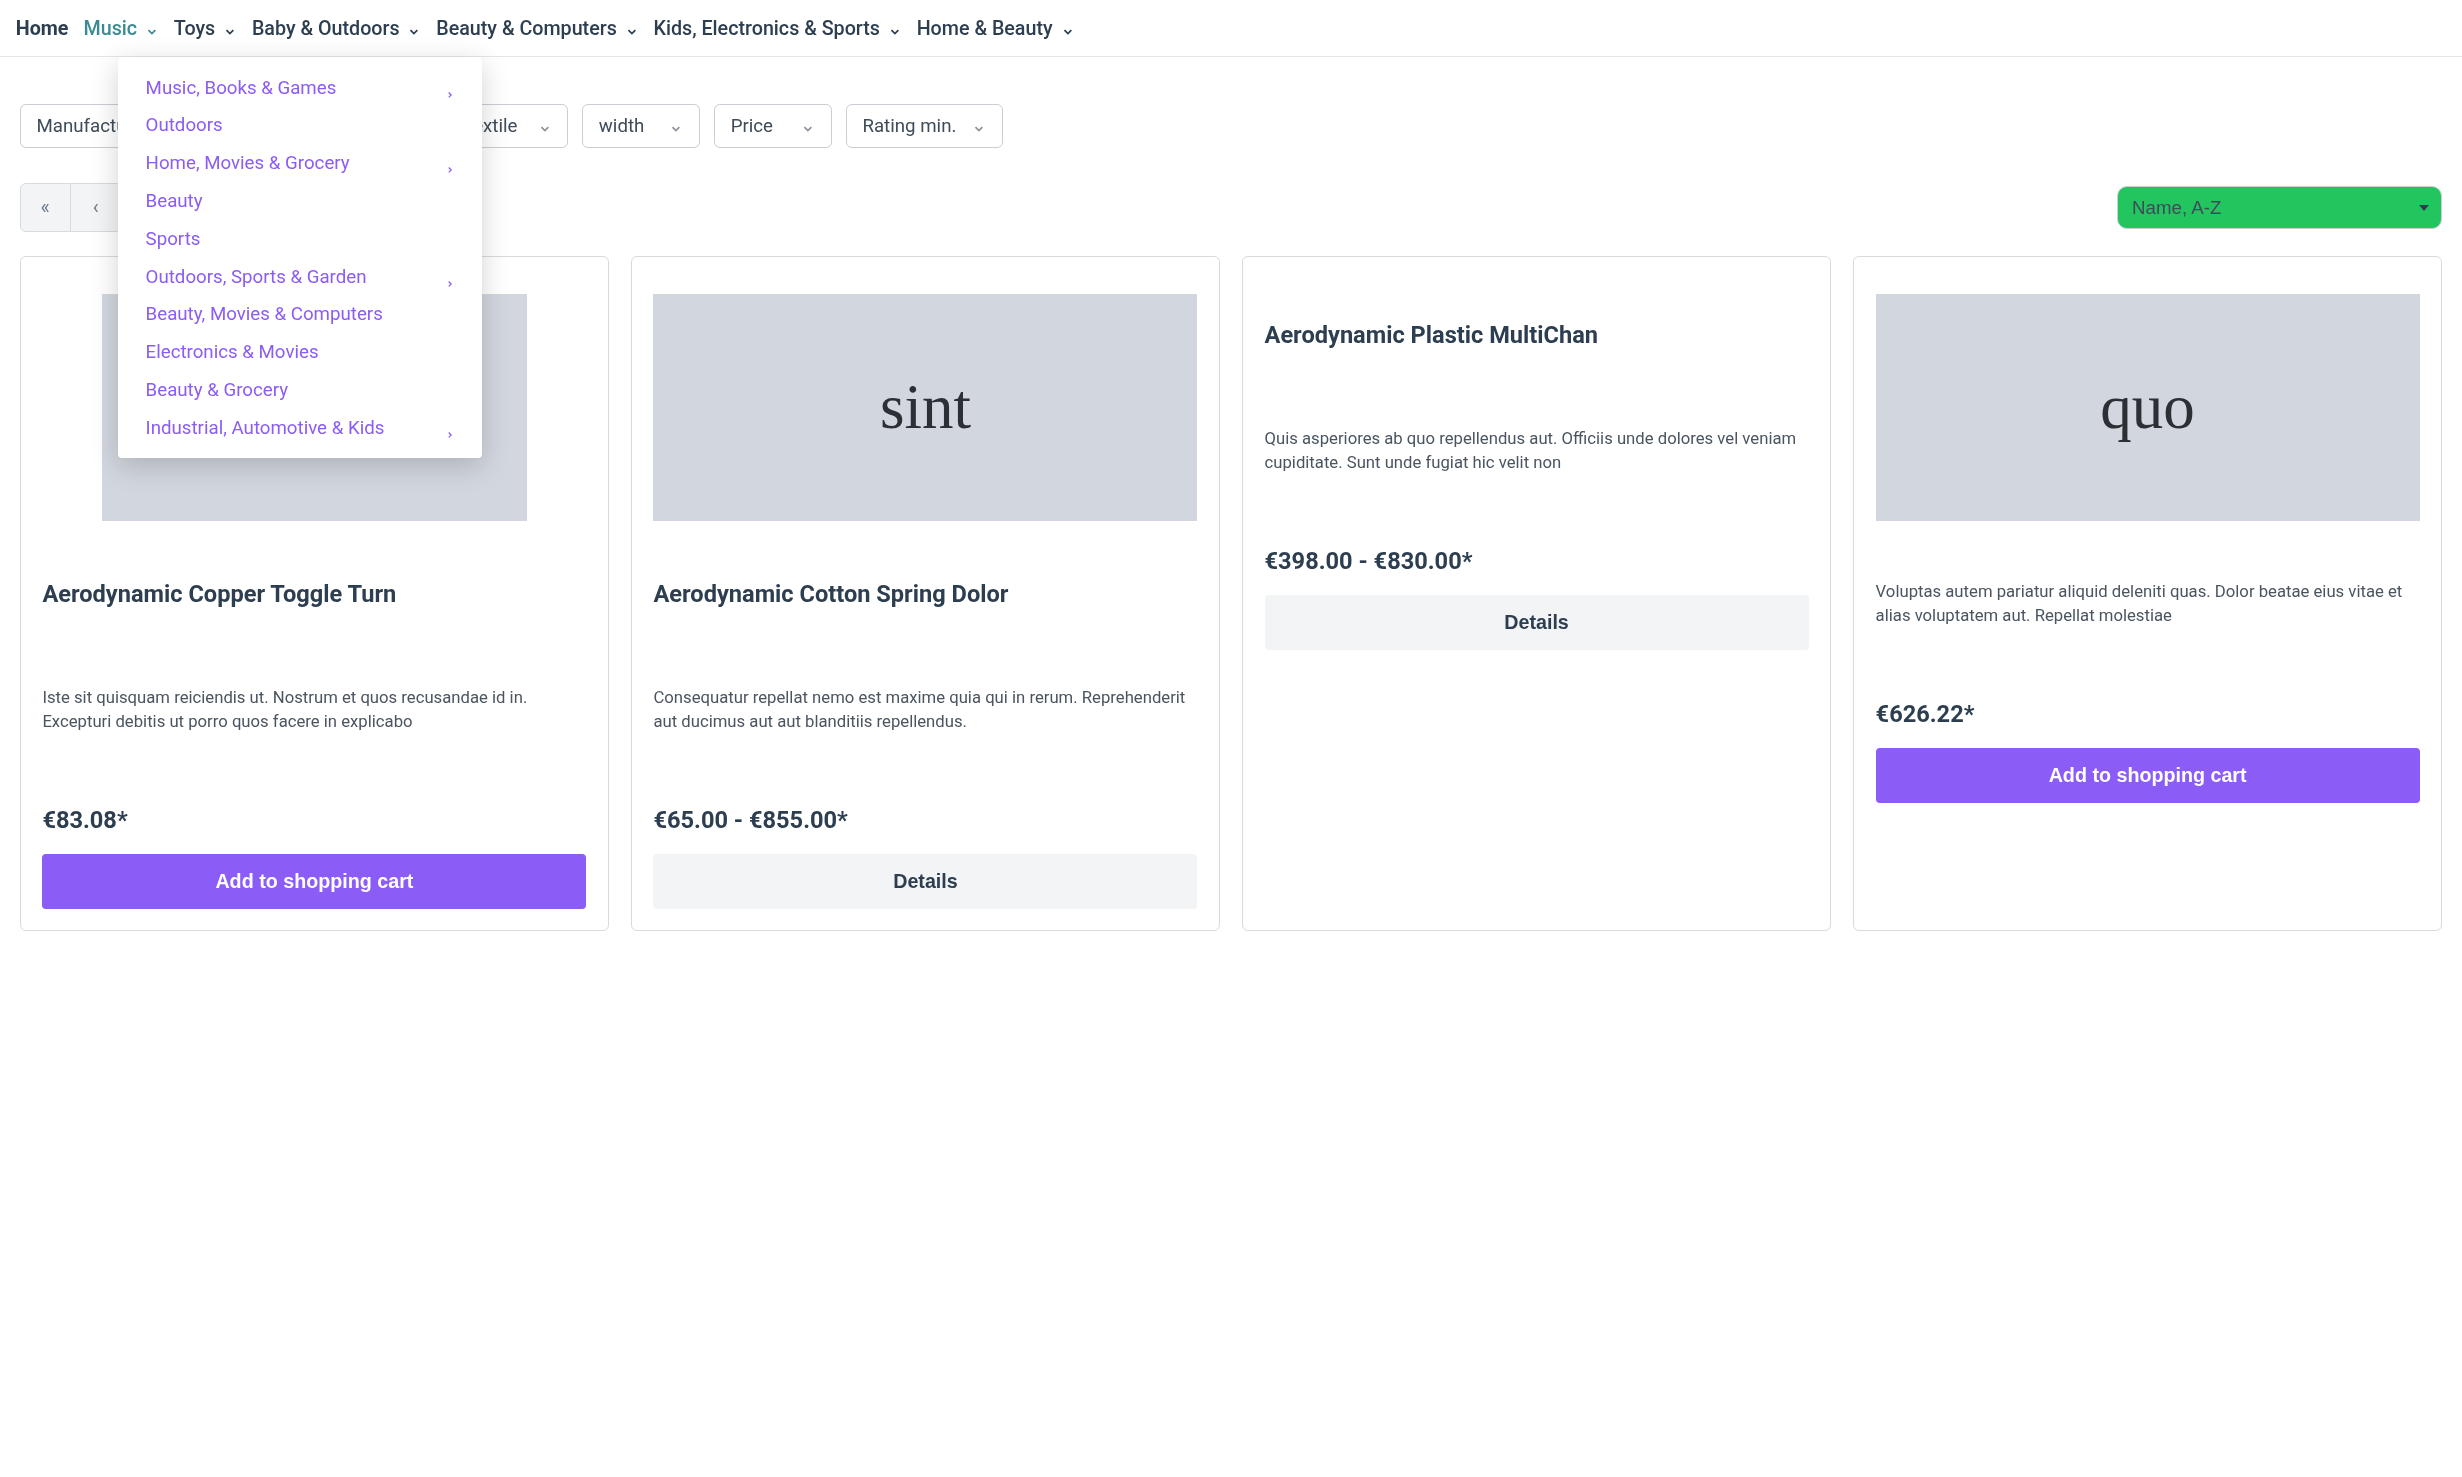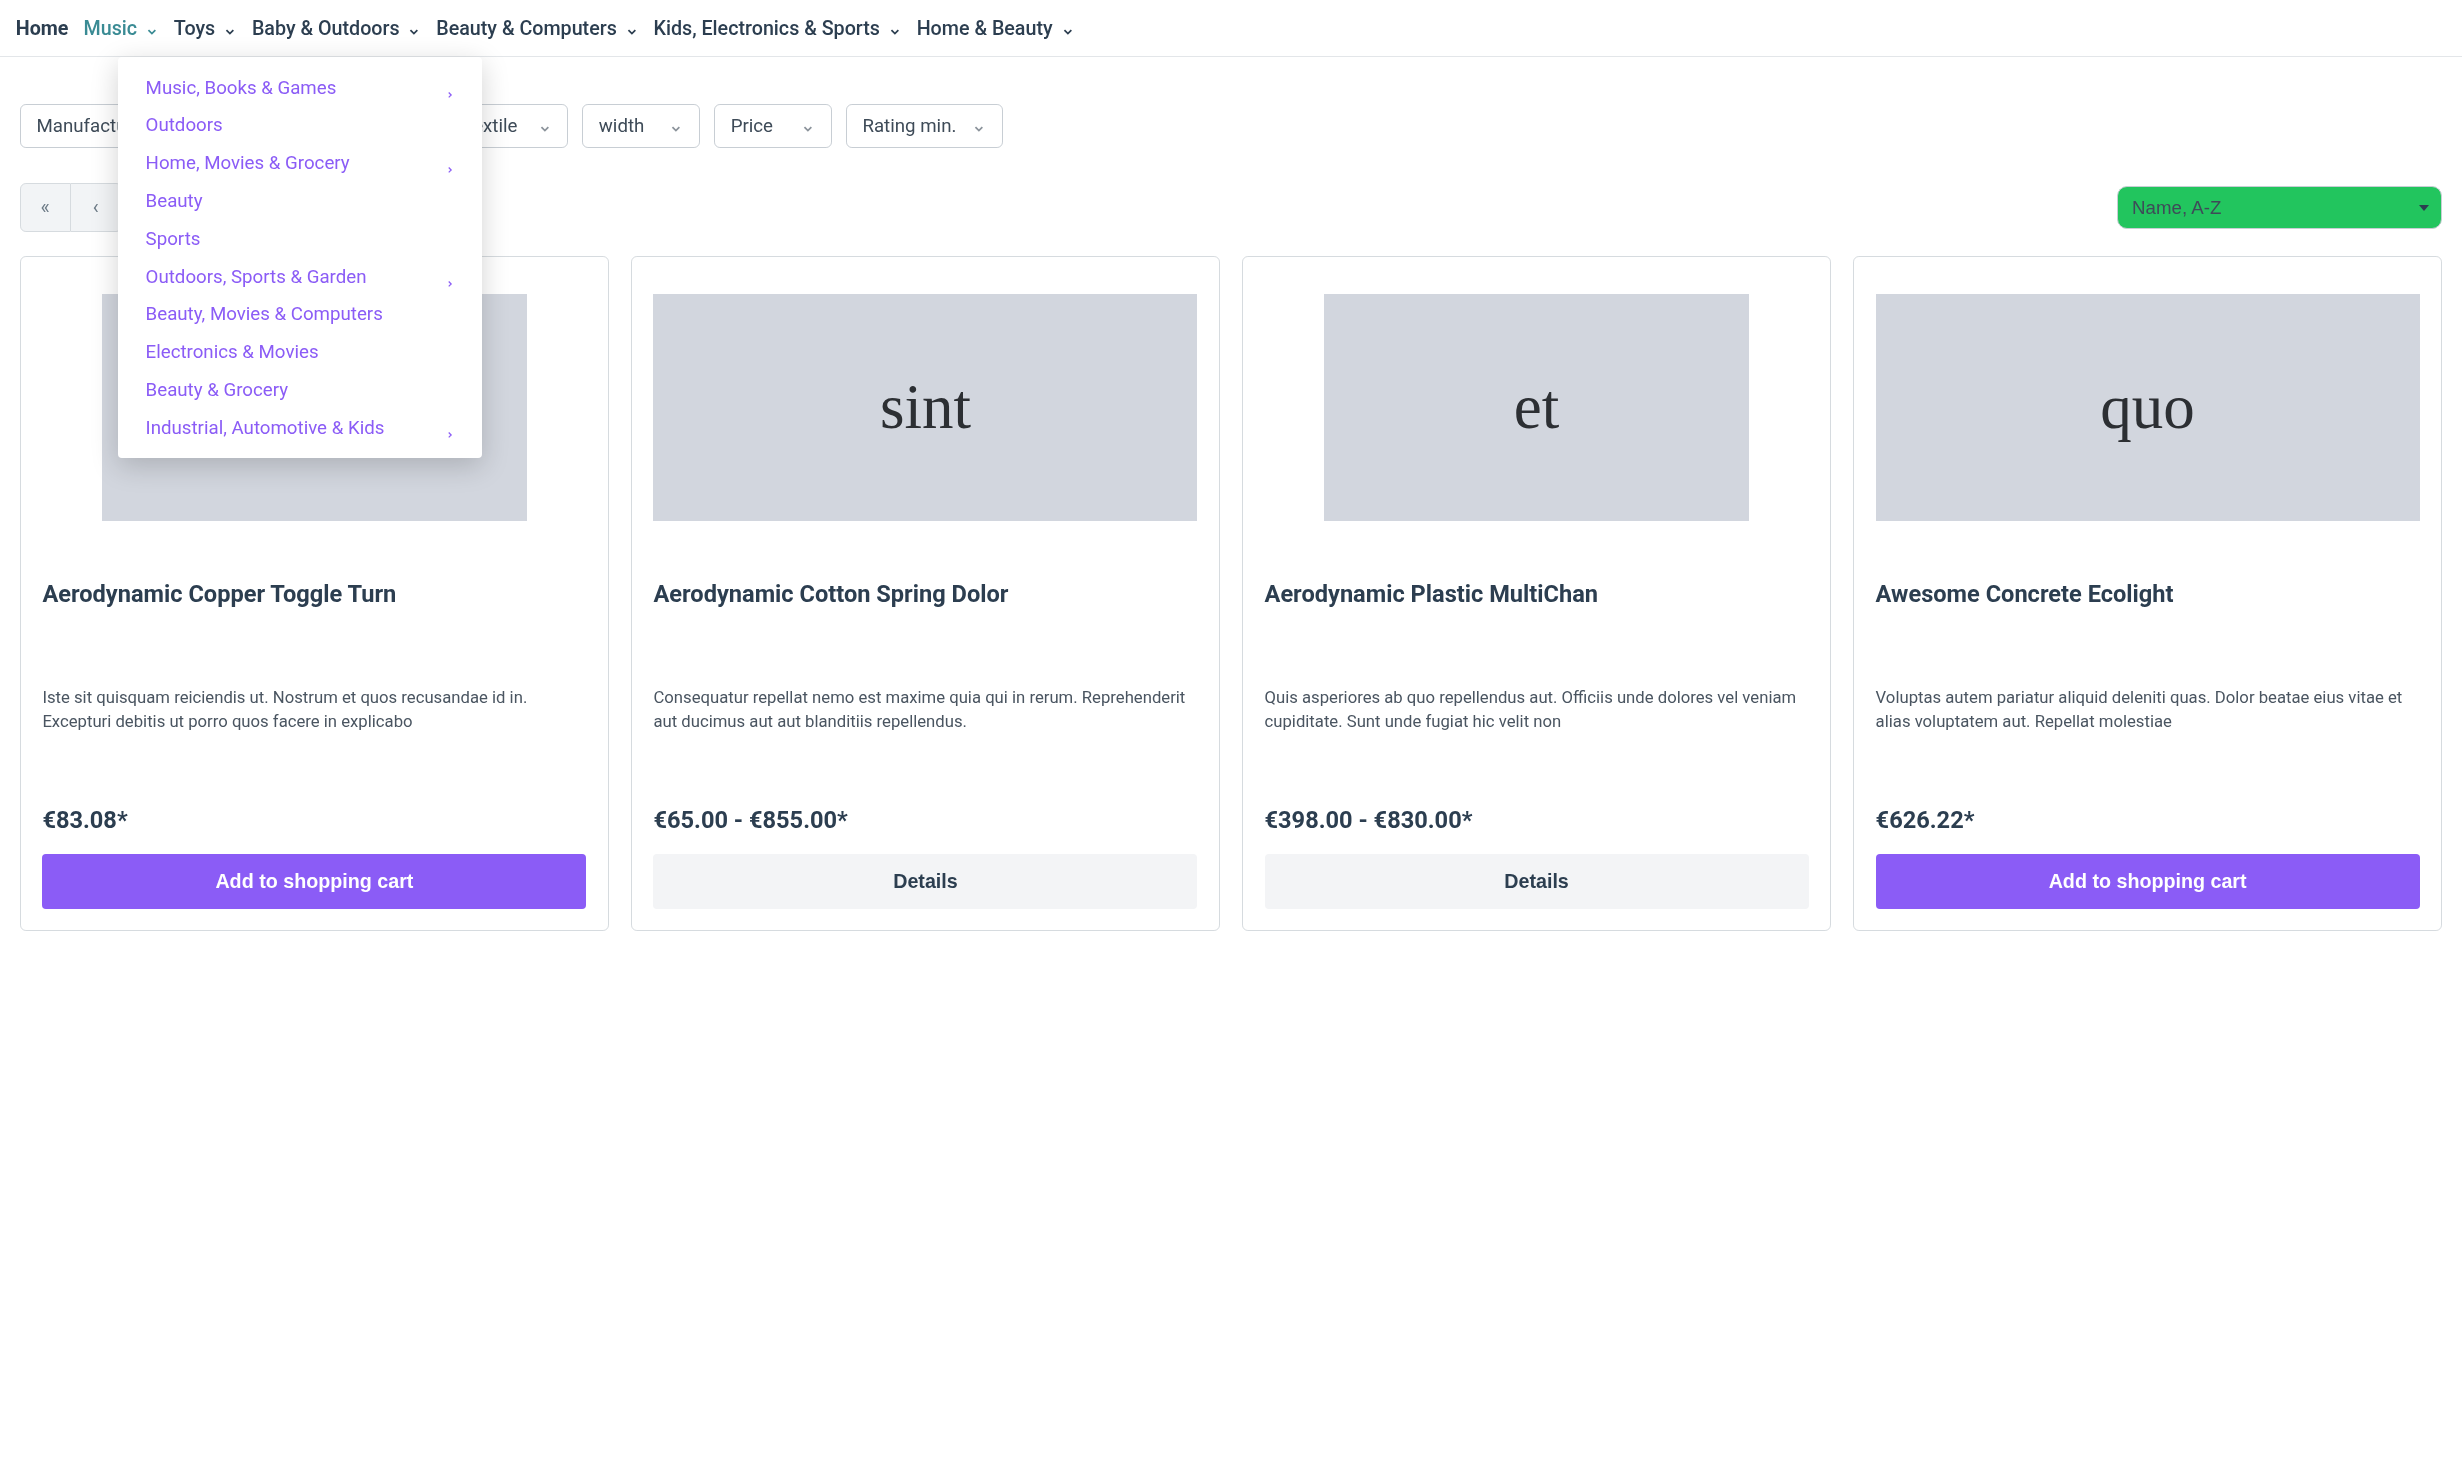--- a/index.html
+++ b/index.html
@@ -199,7 +199,6 @@
         <button class="card-btn secondary">Details</button>
       </div>
       <div class="card">
-        <div class="card-img narrow">et</div>
         <div class="card-title">Aerodynamic Plastic MultiChan</div>
         <div class="card-desc">Quis asperiores ab quo repellendus aut. Officiis unde dolores vel veniam cupiditate. Sunt unde fugiat hic velit non</div>
         <div class="card-price">€398.00 - €830.00*</div>

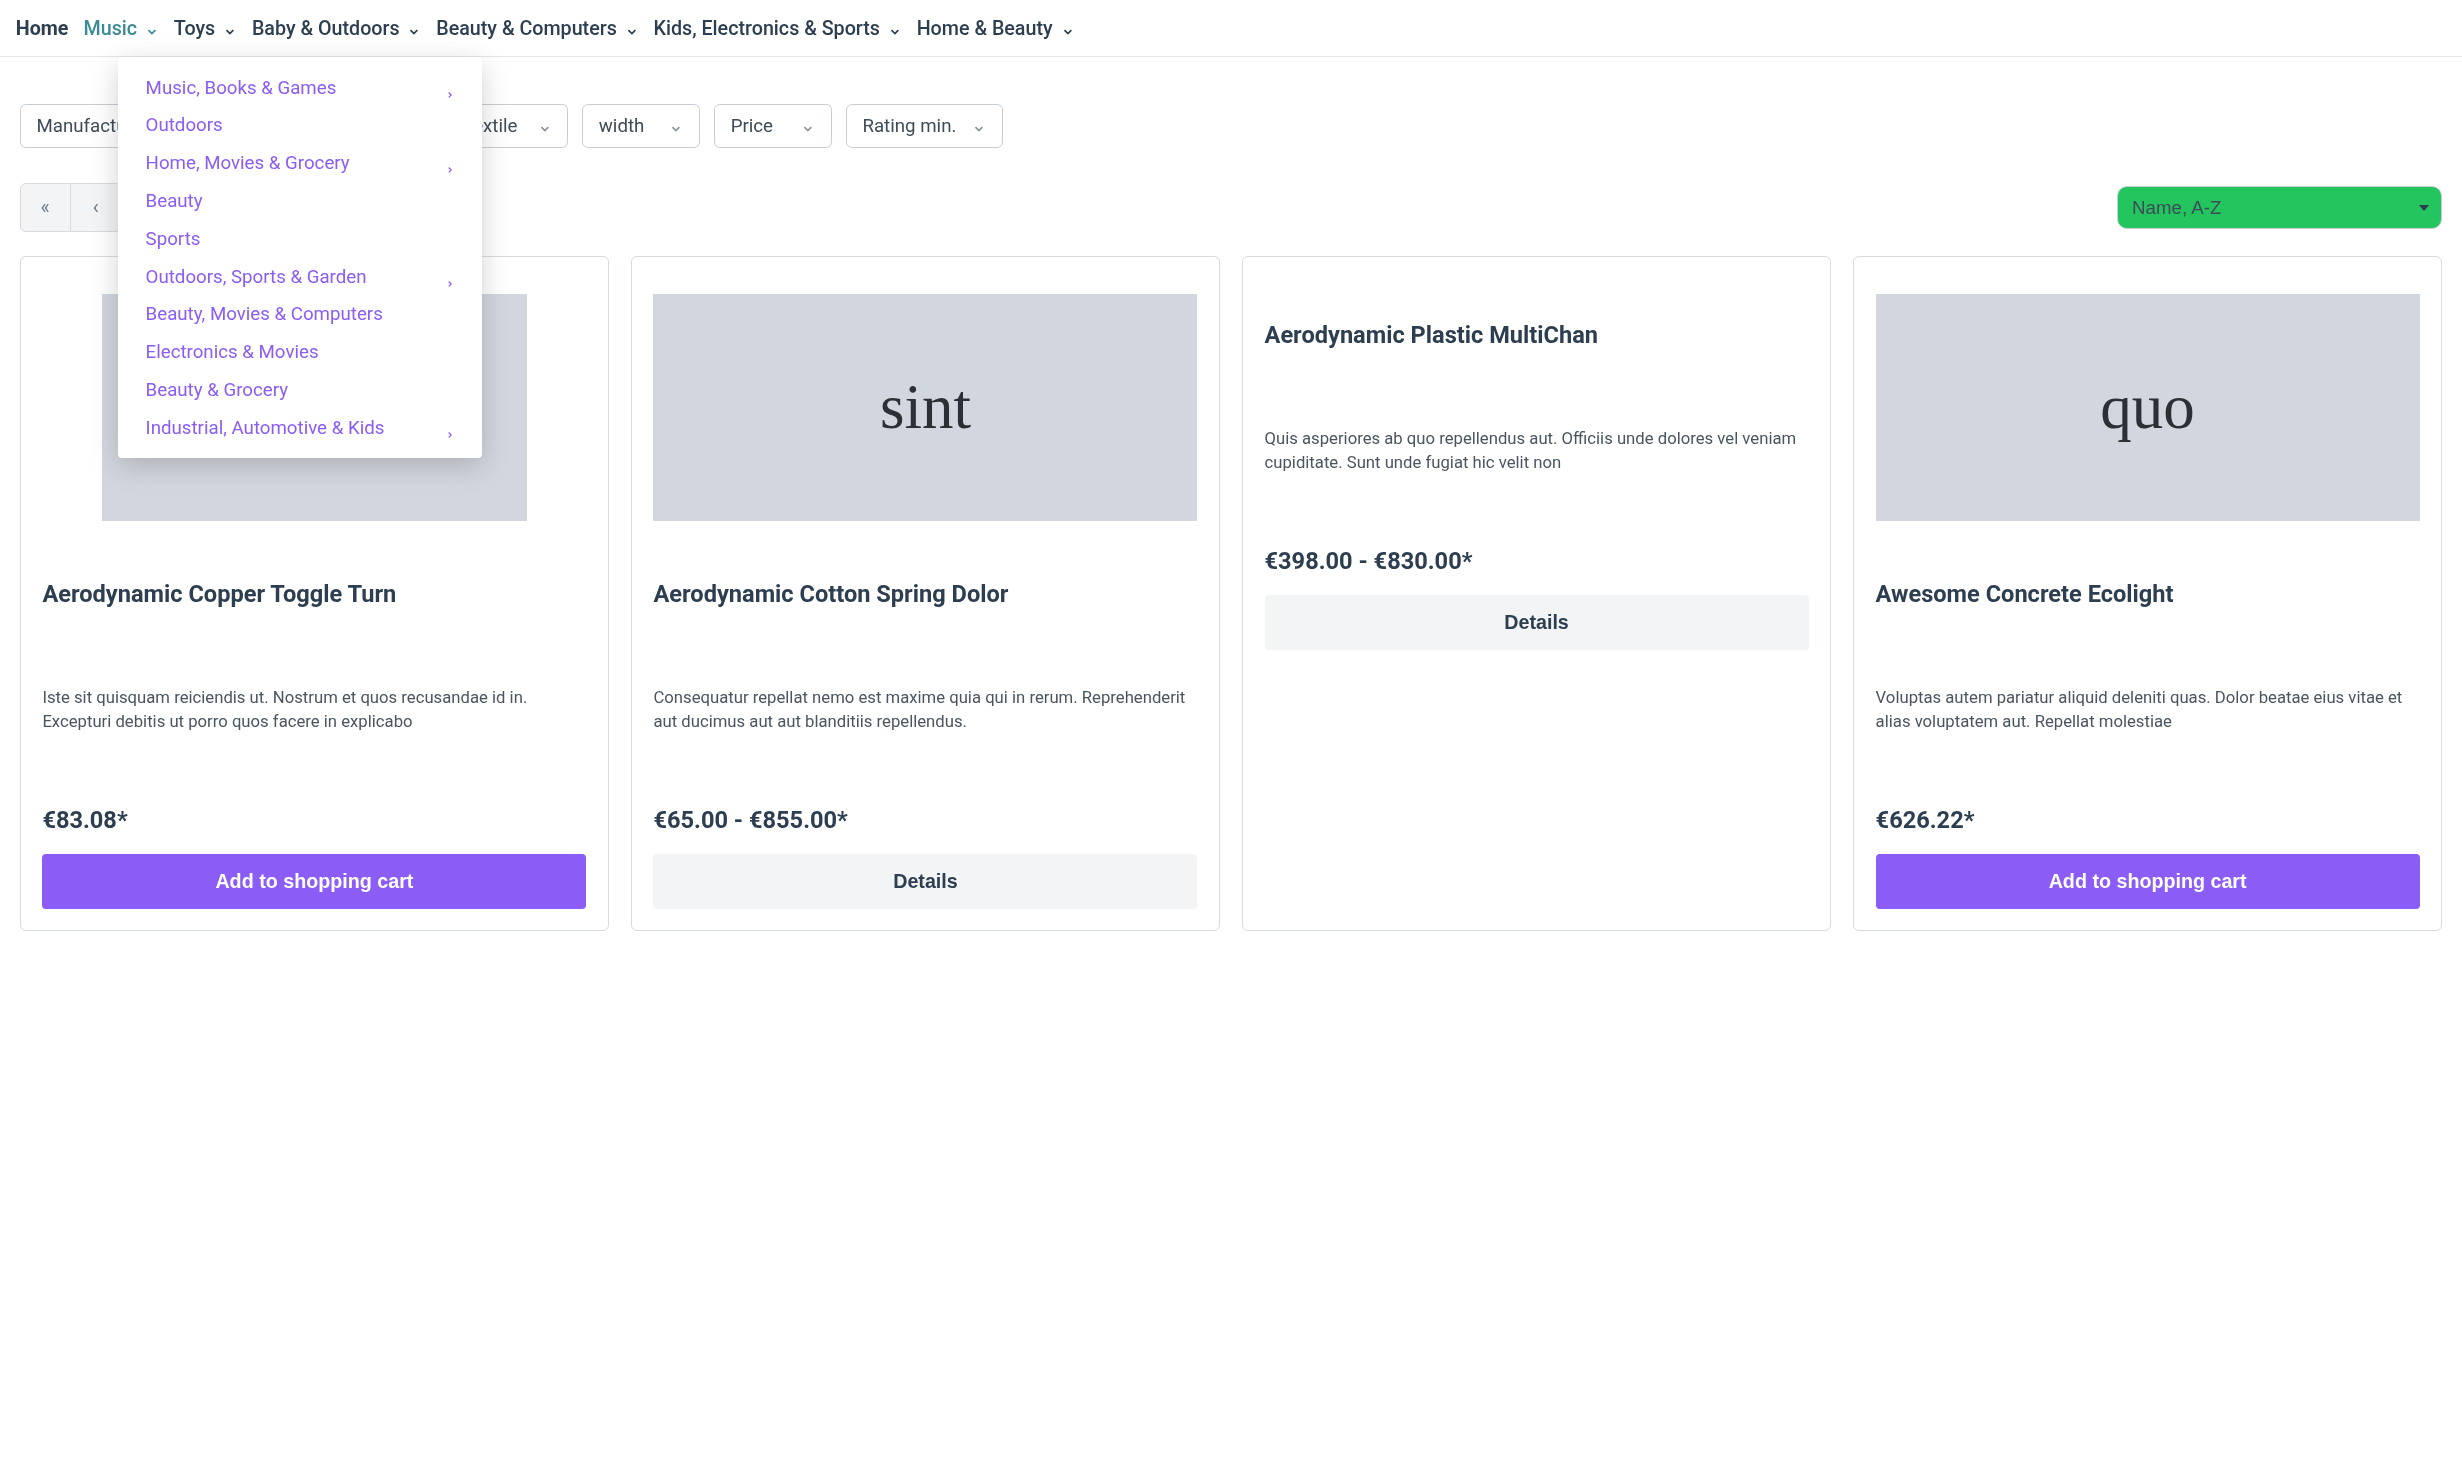--- a/index.html
+++ b/index.html
@@ -206,7 +206,6 @@
       </div>
       <div class="card">
         <div class="card-img">quo</div>
-        <div class="card-title">Awesome Concrete Ecolight</div>
         <div class="card-desc">Voluptas autem pariatur aliquid deleniti quas. Dolor beatae eius vitae et alias voluptatem aut. Repellat molestiae</div>
         <div class="card-price">€626.22*</div>
         <button class="card-btn primary">Add to shopping cart</button>

